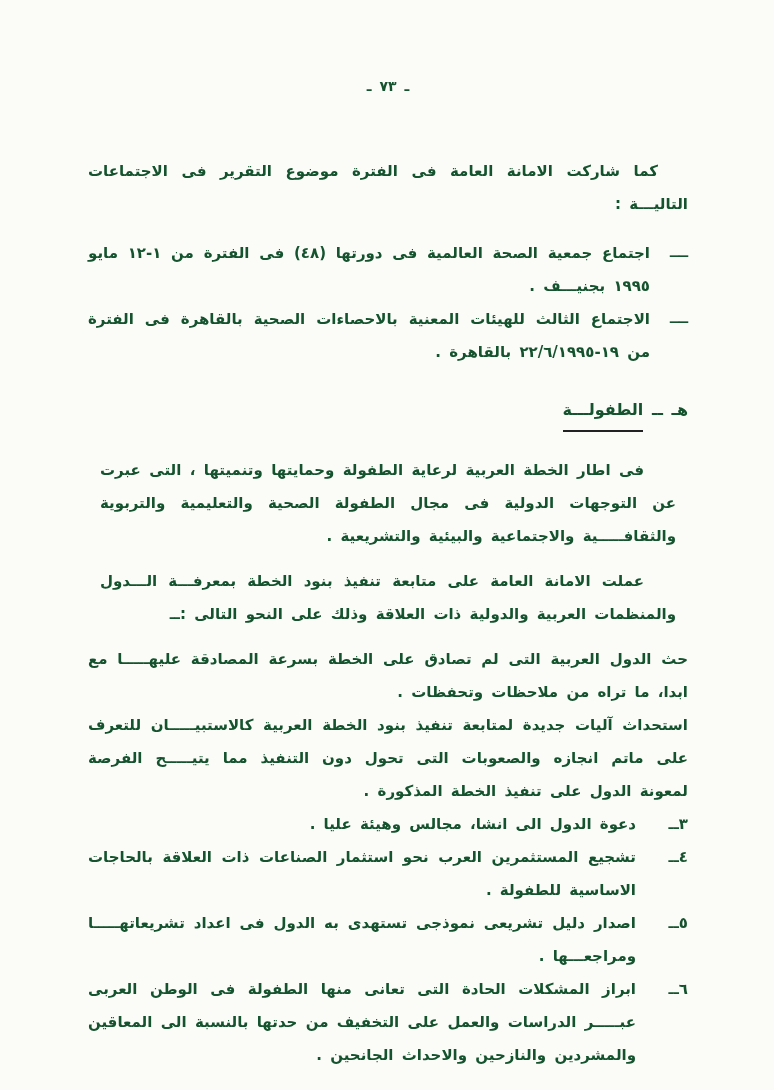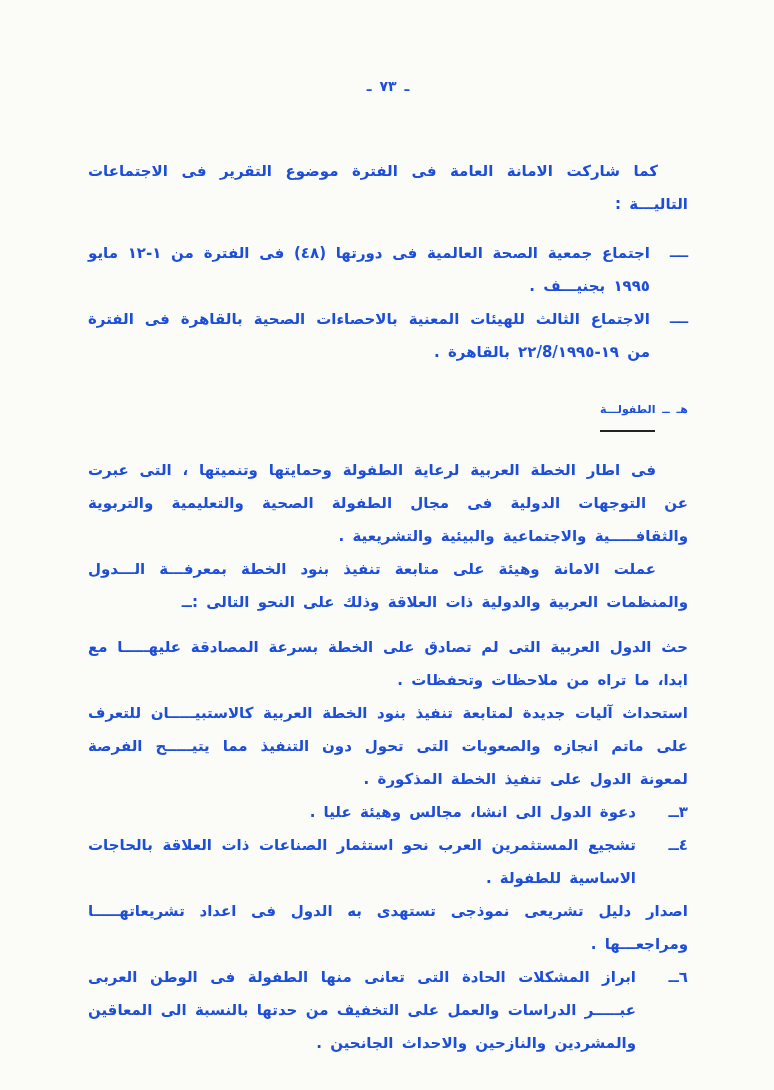--- a/index.html
+++ b/index.html
@@ -19,7 +19,7 @@
     font-weight: 700;
     font-size: 15px;
     line-height: 33px;
-    color: #1d4ed8;
+    color: #14532d;
     word-spacing: 3px;
     overflow: hidden;
   }

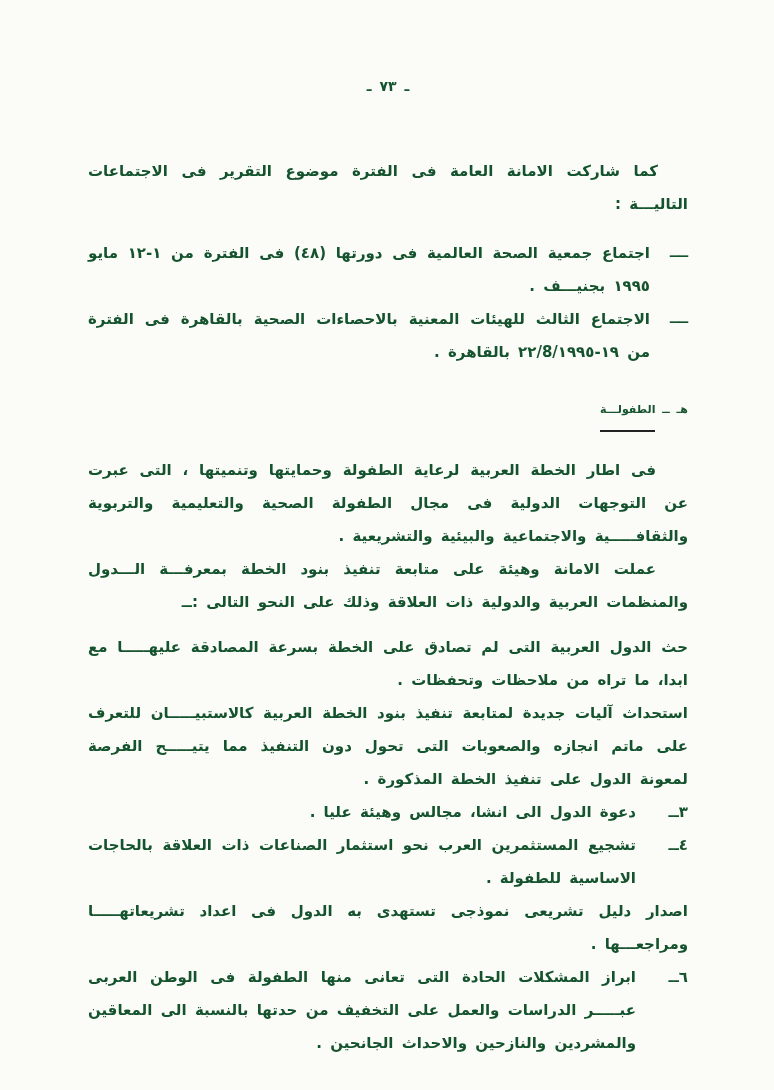--- a/index.html
+++ b/index.html
@@ -82,7 +82,7 @@
   </div>
   <div class="hang-item">
     <span class="marker">ــ</span>
-    <span class="body">الاجتماع الثالث للهيئات المعنية بالاحصاءات الصحية بالقاهرة فى الفترة من ١٩-٢٢/8/١٩٩٥ بالقاهرة .</span>
+    <span class="body">الاجتماع الثالث للهيئات المعنية بالاحصاءات الصحية بالقاهرة فى الفترة من ١٩-٢٢/٦/١٩٩٥ بالقاهرة .</span>
   </div>
 
   <div class="section-heading">

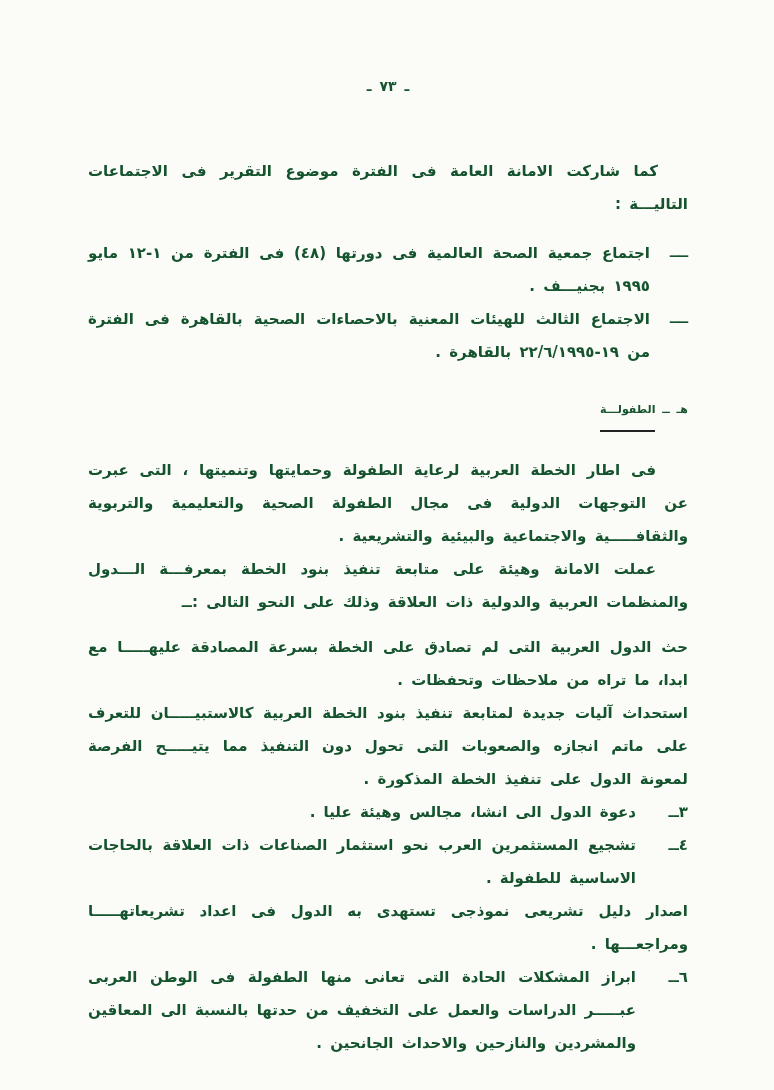--- a/index.html
+++ b/index.html
@@ -51,7 +51,7 @@
   }
   .section-heading {
     margin: 24px 0 22px 0;
-    font-size: 11px;
+    font-size: 16px;
   }
   .section-title {
     display: inline-block;

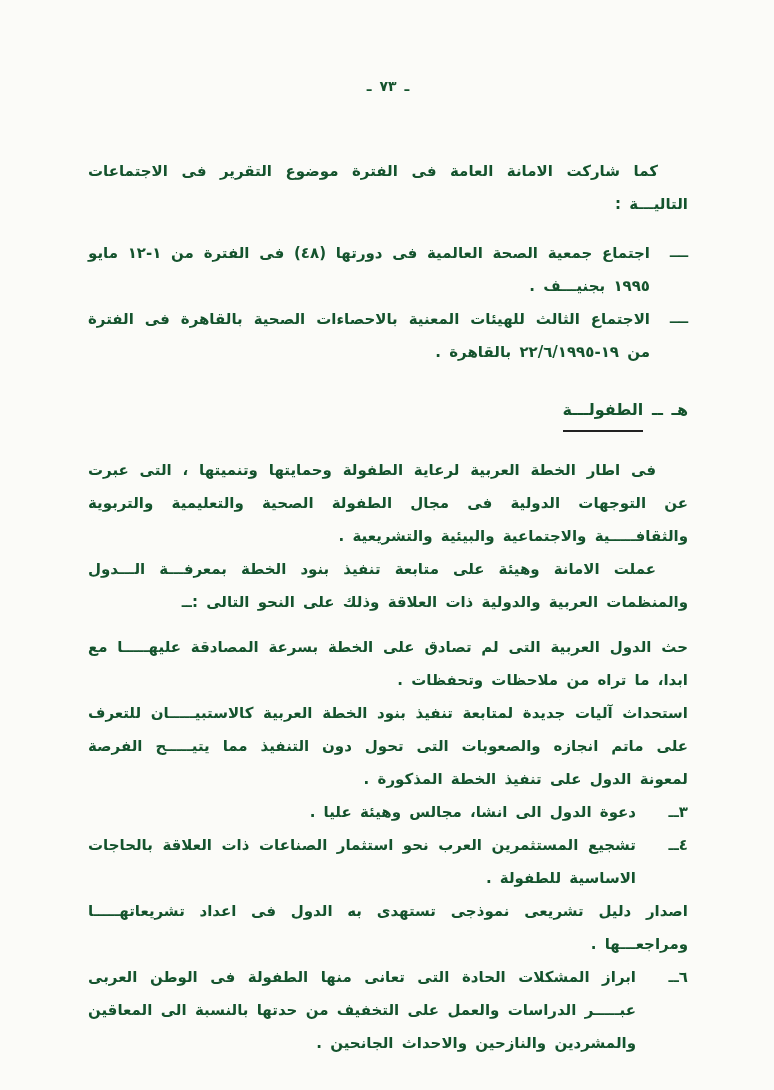--- a/index.html
+++ b/index.html
@@ -59,7 +59,7 @@
     padding-bottom: 4px;
   }
   .para {
-    margin: 0;
+    margin: 12px;
     text-indent: 32px;
     text-align: justify;
   }

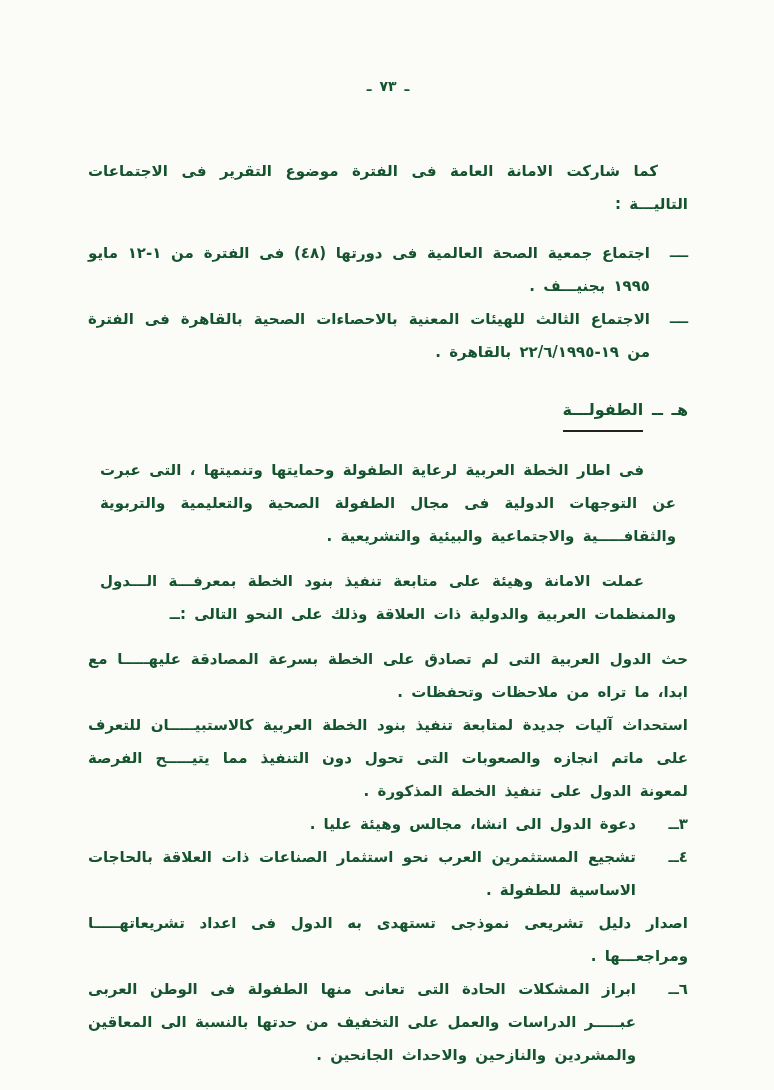--- a/index.html
+++ b/index.html
@@ -91,7 +91,7 @@
   </div>
 
   <p class="para">فى اطار الخطة العربية لرعاية الطفولة وحمايتها وتنميتها ، التى عبرت عن التوجهات الدولية فى مجال الطفولة الصحية والتعليمية والتربوية والثقافـــــية والاجتماعية والبيئية والتشريعية .</p>
-  <p class="para">عملت الامانة وهيئة على متابعة تنفيذ بنود الخطة بمعرفـــة الـــدول والمنظمات العربية والدولية ذات العلاقة وذلك على النحو التالى :ــ</p>
+  <p class="para">عملت الامانة العامة على متابعة تنفيذ بنود الخطة بمعرفـــة الـــدول والمنظمات العربية والدولية ذات العلاقة وذلك على النحو التالى :ــ</p>
 
   <div class="numbered-list">
     <div class="hang-item numbered">

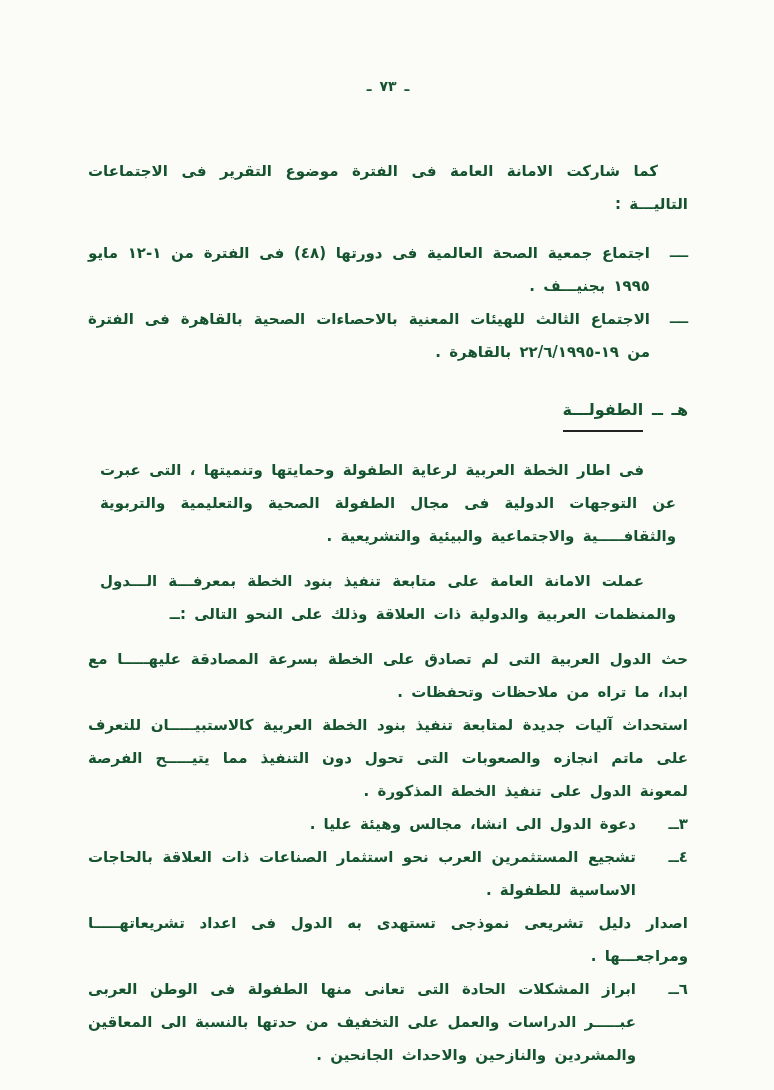--- a/index.html
+++ b/index.html
@@ -109,6 +109,7 @@
       <span class="body">تشجيع المستثمرين العرب نحو استثمار الصناعات ذات العلاقة بالحاجات الاساسية للطفولة .</span>
     </div>
     <div class="hang-item numbered">
+      <span class="num">٥ــ</span>
       <span class="body">اصدار دليل تشريعى نموذجى تستهدى به الدول فى اعداد تشريعاتهـــــا ومراجعـــها .</span>
     </div>
     <div class="hang-item numbered">

